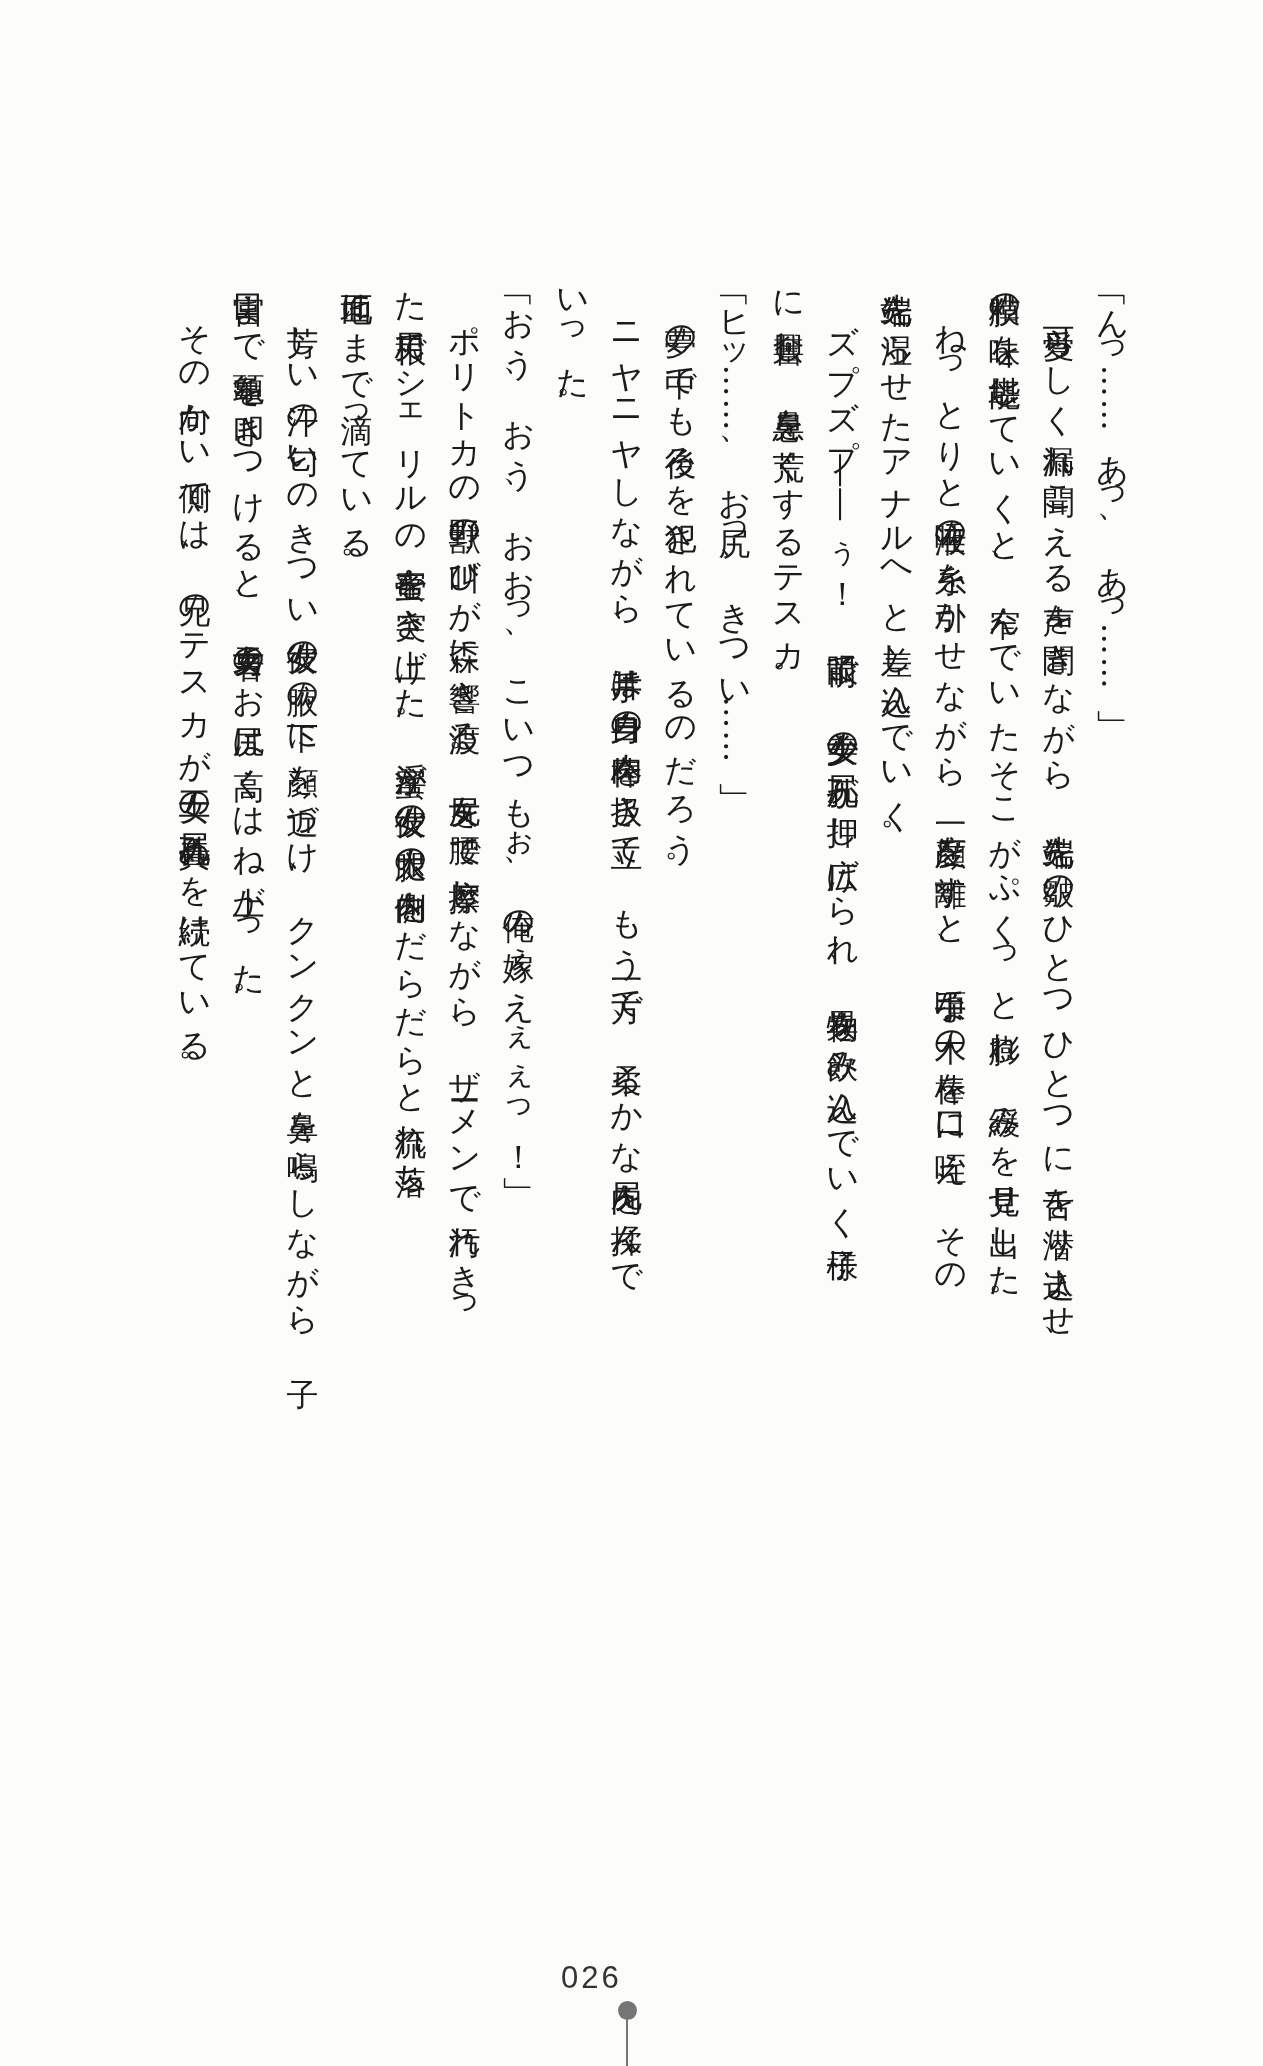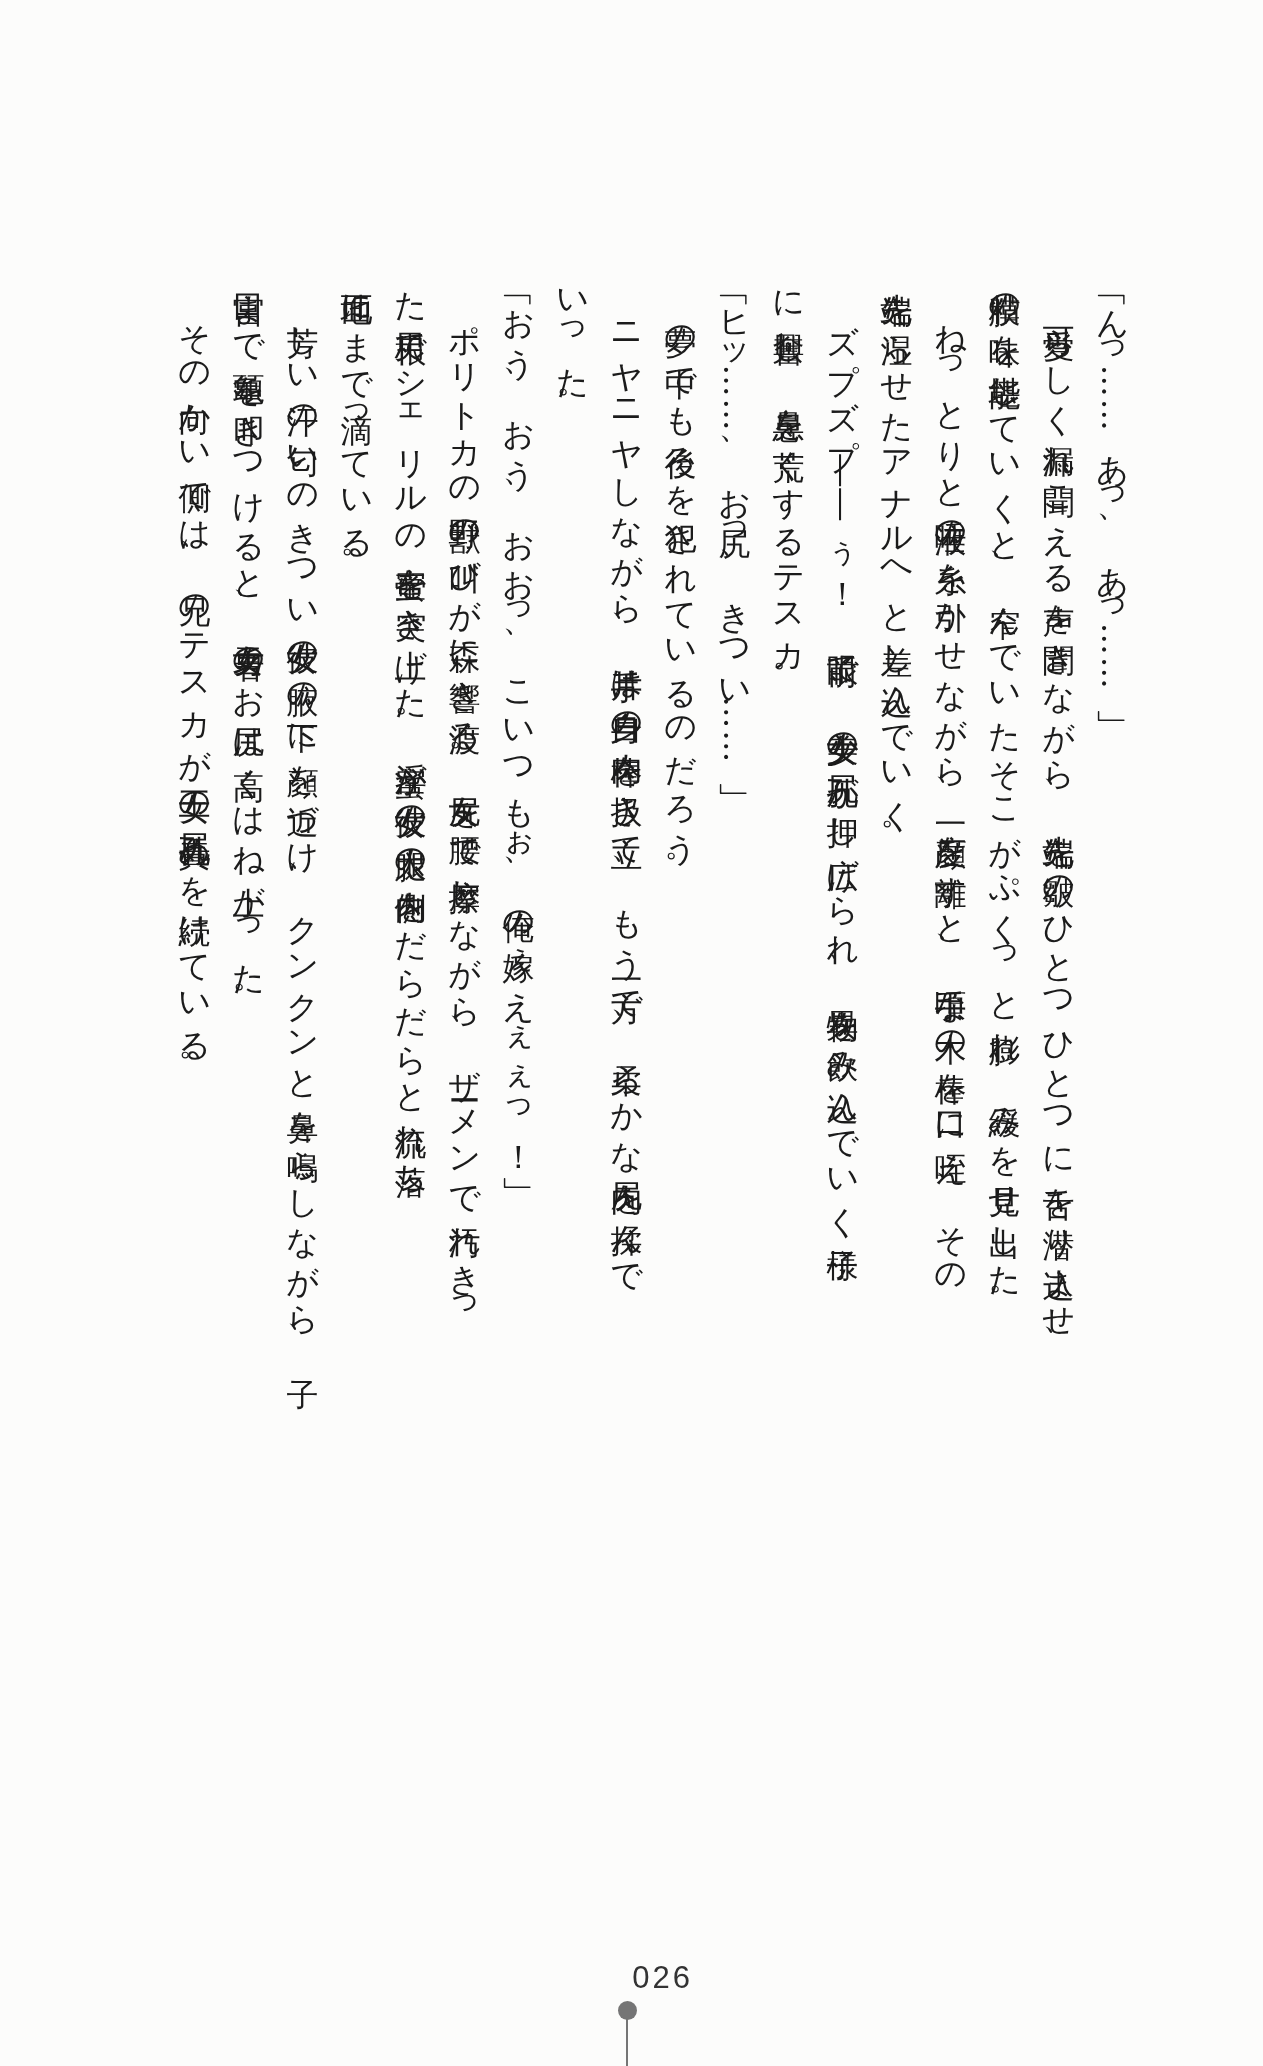--- a/index.html
+++ b/index.html
@@ -46,7 +46,7 @@
     top: 1960px;
     left: 561px;
     width: 132px;
-    text-align: right;
+    text-align: left;
     font-family: "Liberation Sans", "DejaVu Sans", sans-serif;
     font-size: 31px;
     font-weight: 300;

